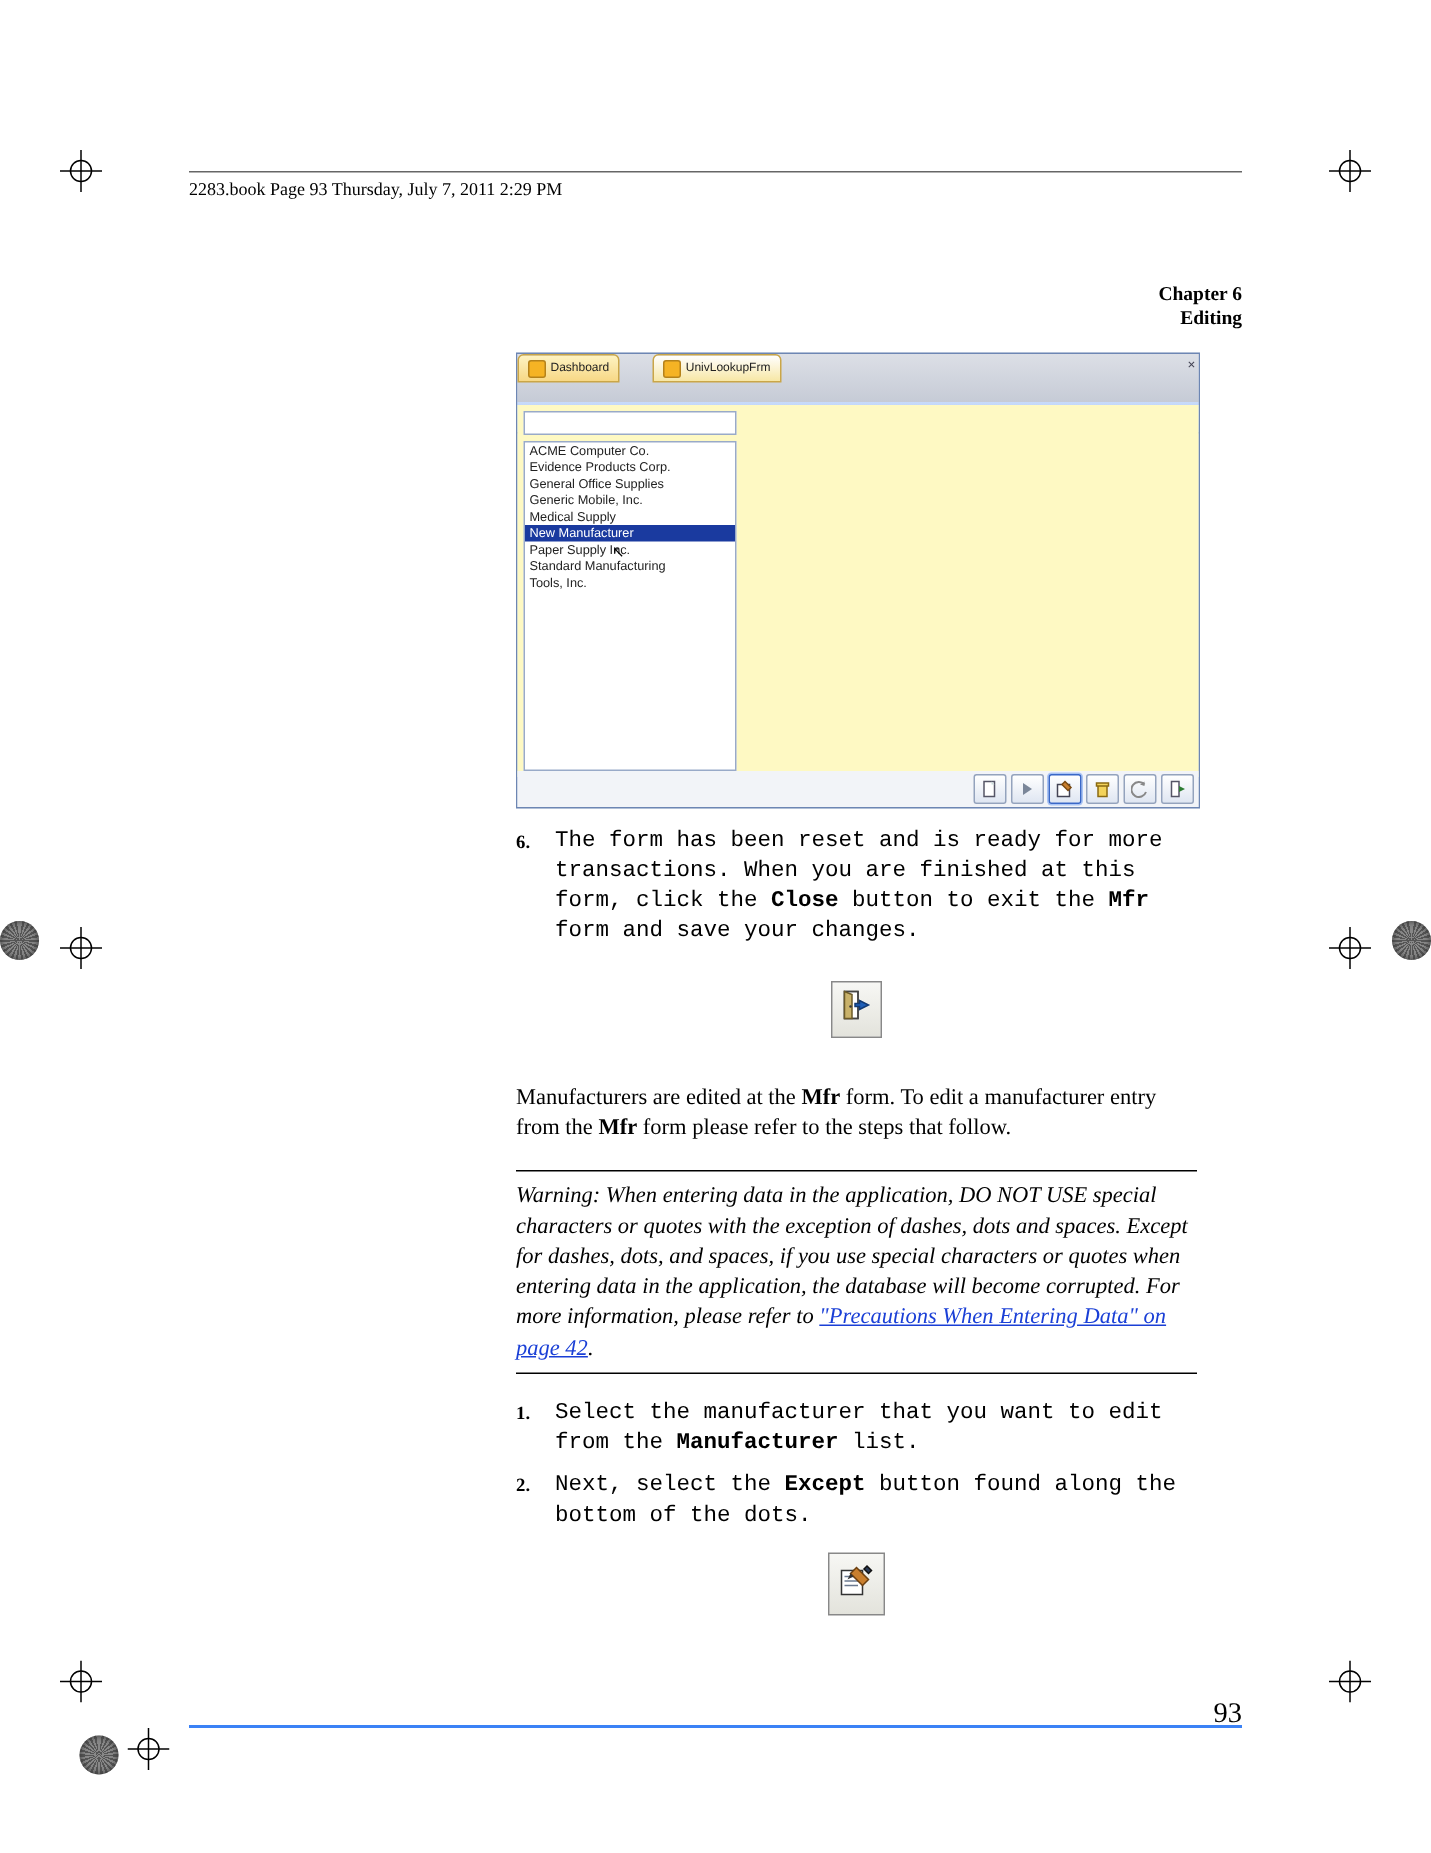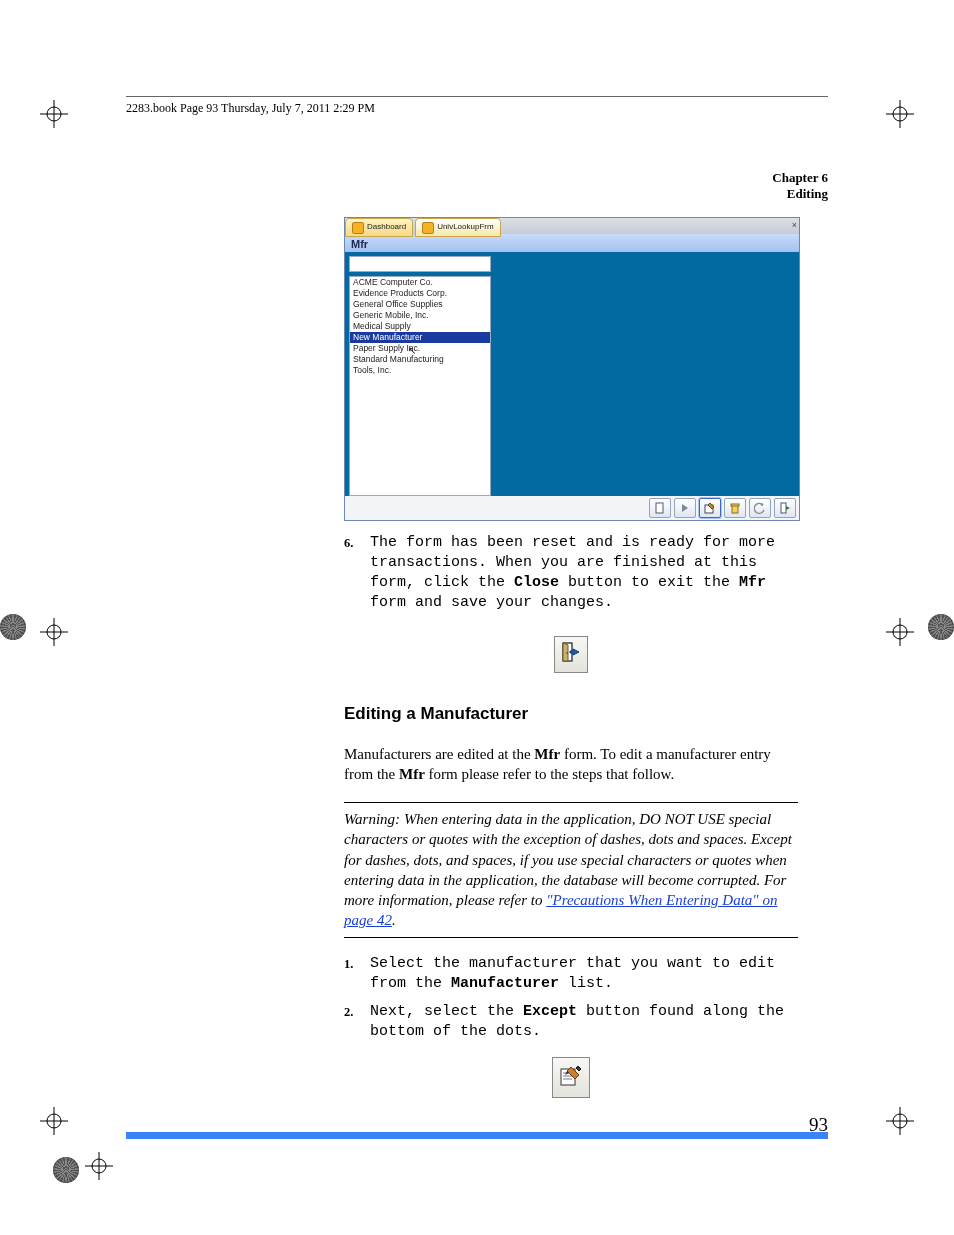--- a/index.html
+++ b/index.html
@@ -31,11 +31,11 @@
   .page-frame {
     position: absolute;
     left: 126px;
-    top: 96px;
+    top: 114px;
     width: 702px;
     height: 1035px;
     border-top: 1px solid #666;
-    border-bottom: 7px solid #3b82f6;
+    border-bottom: 2px solid #3b82f6;
   }
   .running-head {
     font-size: 12px;

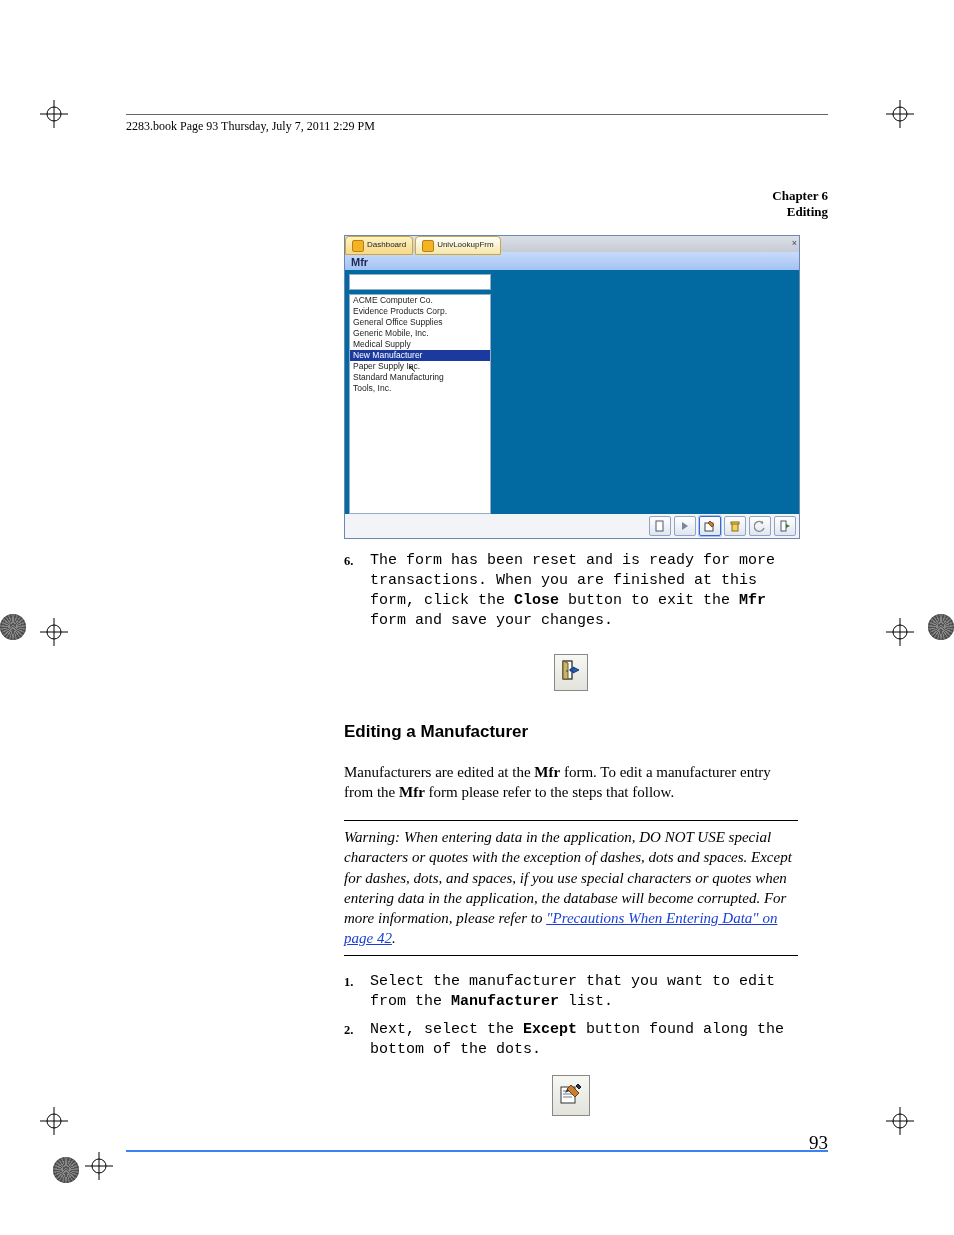--- a/index.html
+++ b/index.html
@@ -65,7 +65,7 @@
     font-size: 9px;
     color: #222;
   }
-  .ss-tabs { height: 16px; background: linear-gradient(#dcdfe6,#c6cbd6); display:flex; }
+  .ss-tabs { height: 32px; background: linear-gradient(#dcdfe6,#c6cbd6); display:flex; }
   .ss-tab { height:16px; border:1px solid #7a8; border-radius:4px 4px 0 0; margin-right:2px;
     padding:1px 6px 0 6px; font-size:8px; display:flex; align-items:center; }
   .ss-tab.a { background:linear-gradient(#fef3c2,#f7d886); border-color:#caa648;}

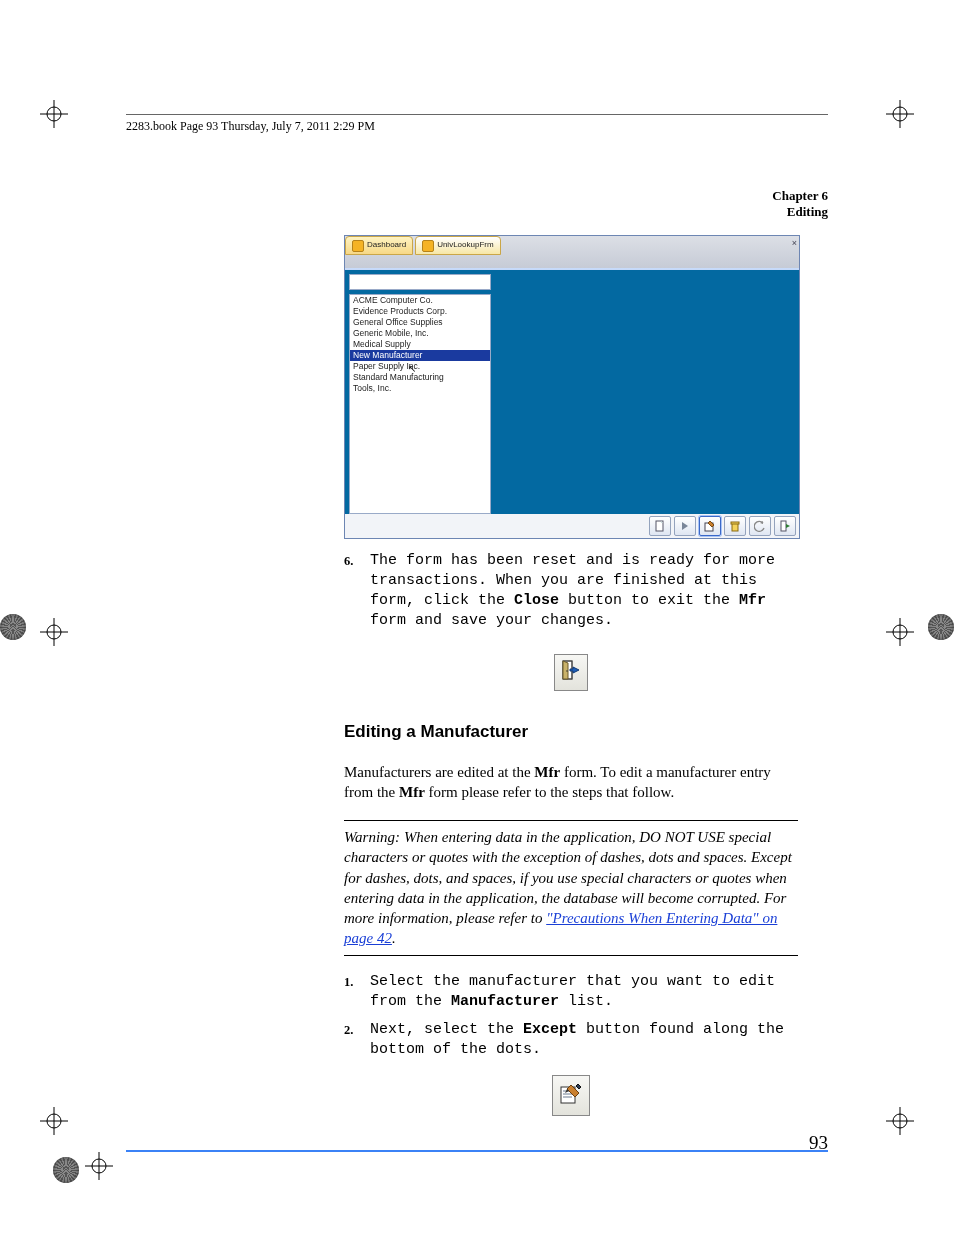--- a/index.html
+++ b/index.html
@@ -69,7 +69,7 @@
   .ss-tab { height:16px; border:1px solid #7a8; border-radius:4px 4px 0 0; margin-right:2px;
     padding:1px 6px 0 6px; font-size:8px; display:flex; align-items:center; }
   .ss-tab.a { background:linear-gradient(#fef3c2,#f7d886); border-color:#caa648;}
-  .ss-tab.b { background:linear-gradient(#fff,#f7e7a6); border-color:#caa648;}
+  .ss-tab.b { background:linear-gradient(#fff,#f7e7a6); border-color:#caa648;margin-left:20px;}
   .ss-tab-ico { width:10px;height:10px;background:#f5b324;border:1px solid #b5821a;border-radius:2px;margin-right:3px;}
   .ss-title { background: linear-gradient(#c8dbfa,#9fbff2); color:#1a2a55; font-weight:bold;
     font-size:11px; padding:3px 6px; border-bottom:1px solid #7d97c6;}

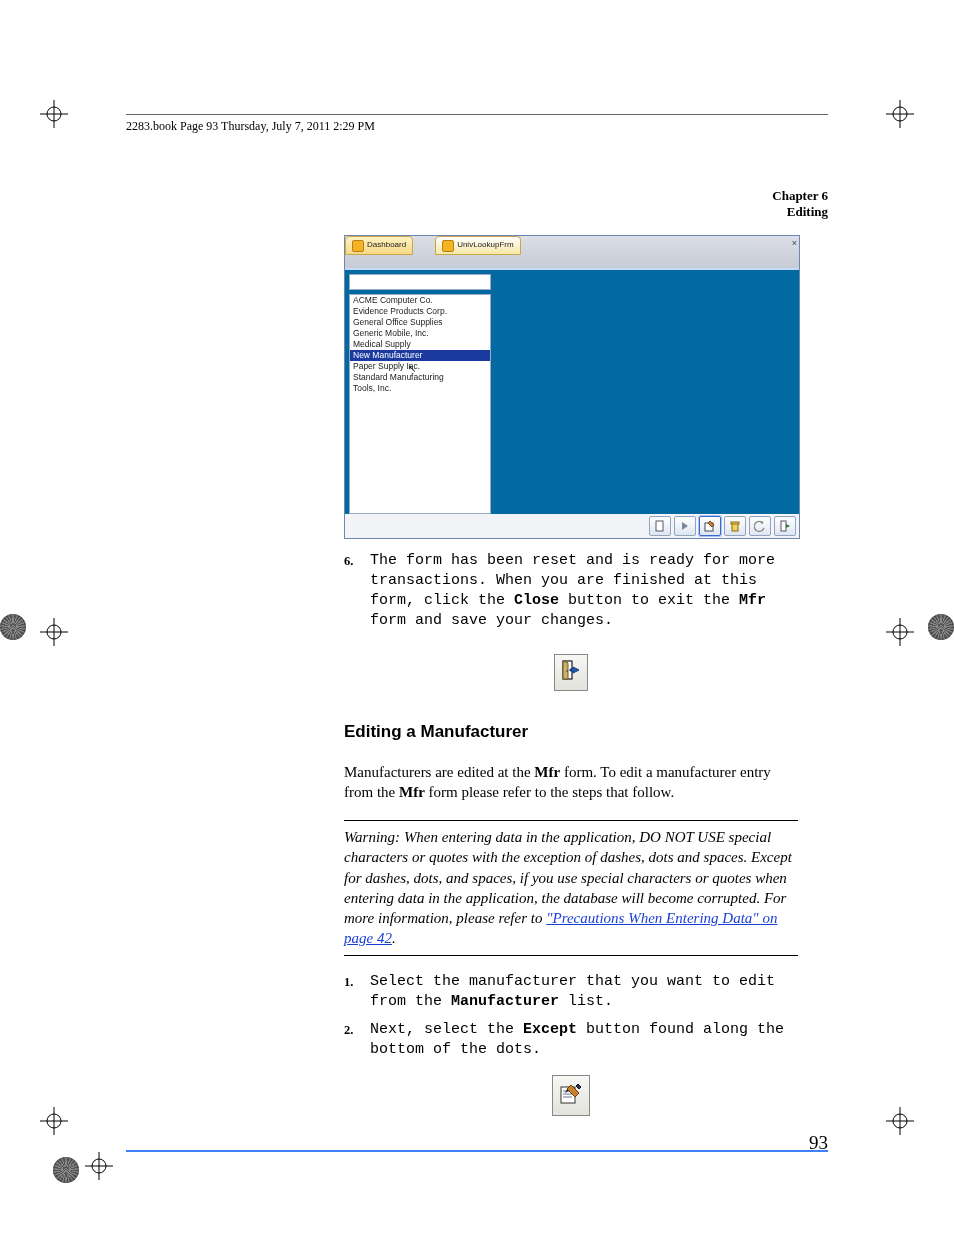--- a/index.html
+++ b/index.html
@@ -73,7 +73,7 @@
   .ss-tab-ico { width:10px;height:10px;background:#f5b324;border:1px solid #b5821a;border-radius:2px;margin-right:3px;}
   .ss-title { background: linear-gradient(#c8dbfa,#9fbff2); color:#1a2a55; font-weight:bold;
     font-size:11px; padding:3px 6px; border-bottom:1px solid #7d97c6;}
-  .ss-body { position:absolute; top:34px; left:0; right:0; bottom:20px; background:#0369a1; }
+  .ss-body { position:absolute; top:34px; left:0; right:0; bottom:20px; background:#fef9c3; }
   .ss-input { position:absolute; left:4px; top:4px; width:140px; height:14px; border:1px solid #99aac8; background:#fff;}
   .ss-list { position:absolute; left:4px; top:24px; width:140px; bottom:4px; border:1px solid #99aac8; background:#fff; overflow:hidden;}
   .ss-list div { padding:0px 3px; white-space:nowrap; font-size:8.5px; line-height:11px;}

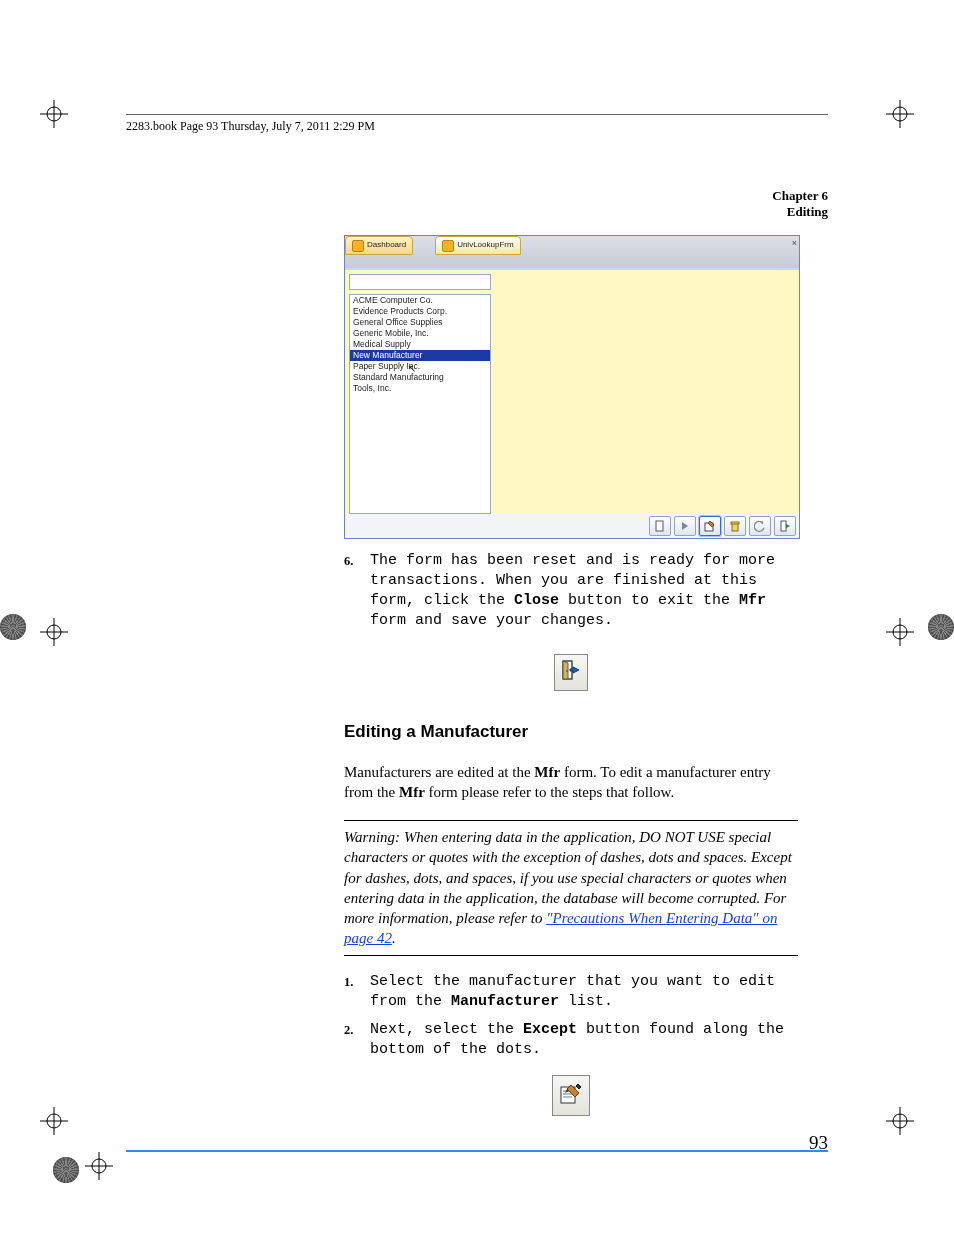--- a/index.html
+++ b/index.html
@@ -260,7 +260,6 @@
       </span>
     </div>
 
-    <h3 class="section">Editing a Manufacturer</h3>
 
     <p style="margin:0 0 6px 0;">
       <span>Manufacturers are edited at the </span><b>Mfr</b><span> form. To edit a manufacturer entry from the </span><b>Mfr</b><span> form please refer to the steps that follow.</span>

